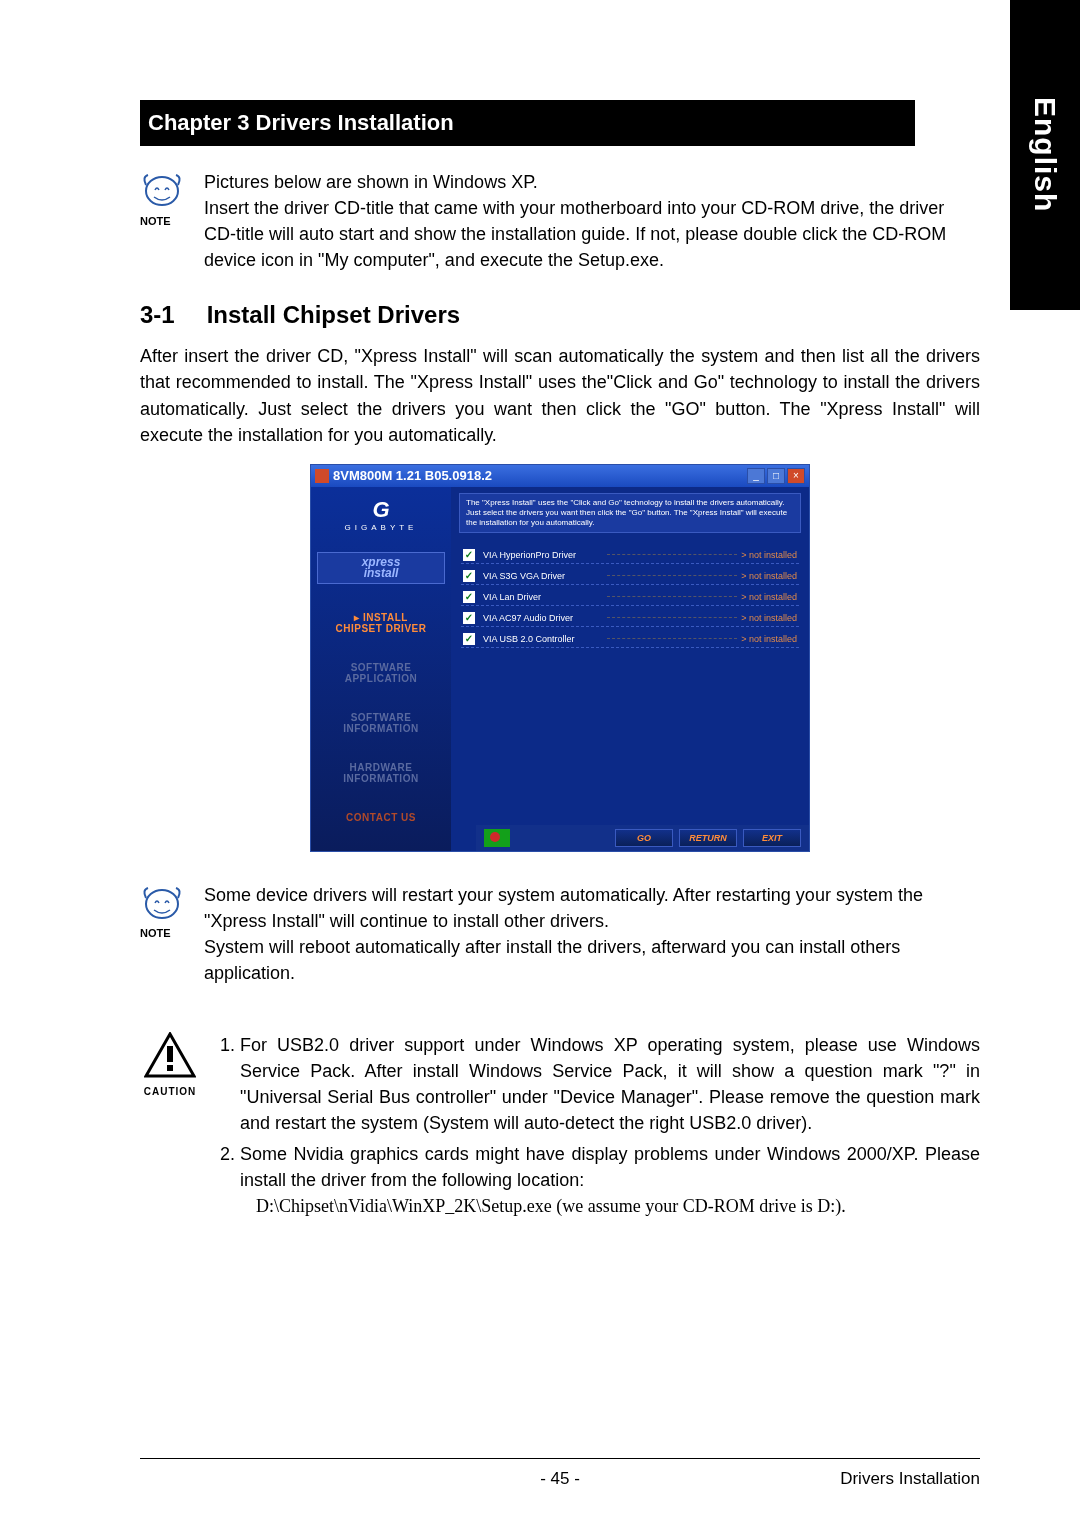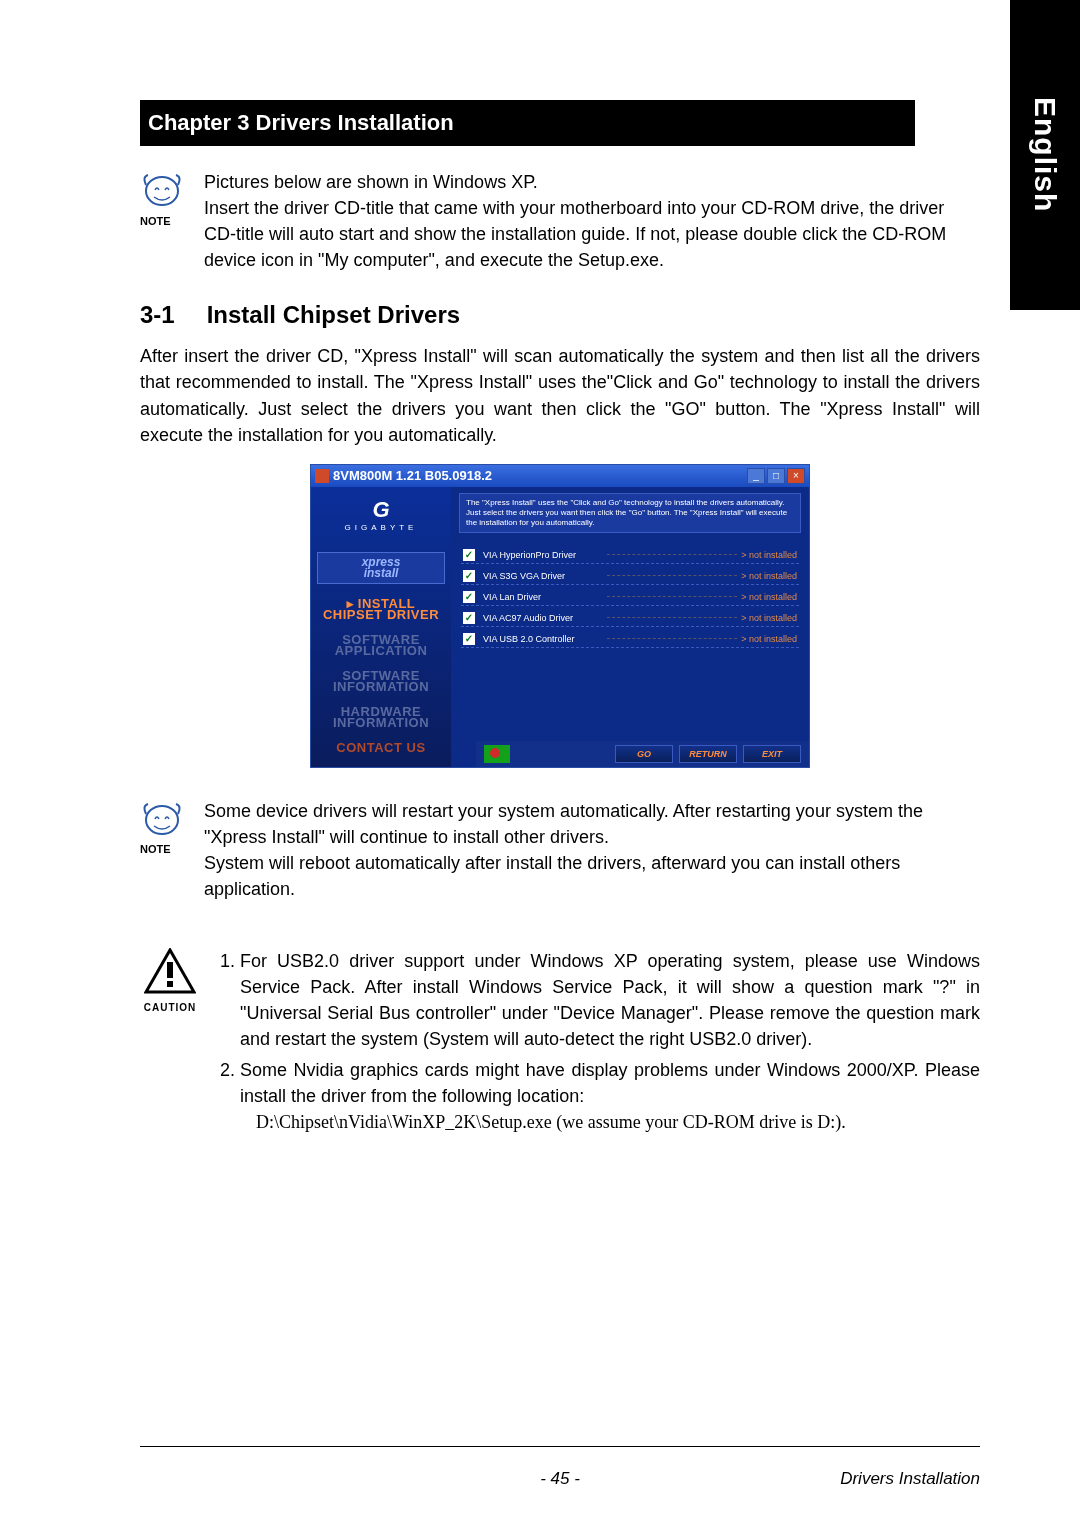--- a/index.html
+++ b/index.html
@@ -117,8 +117,8 @@
     color:#9bb6ff;
   }
   .side-item {
-    margin: 14px 8px;
-    font-size: 13px;
+    margin: 28px 8px;
+    font-size: 10px;
     font-weight: bold;
     line-height: 11px;
     color: #b04a2a;

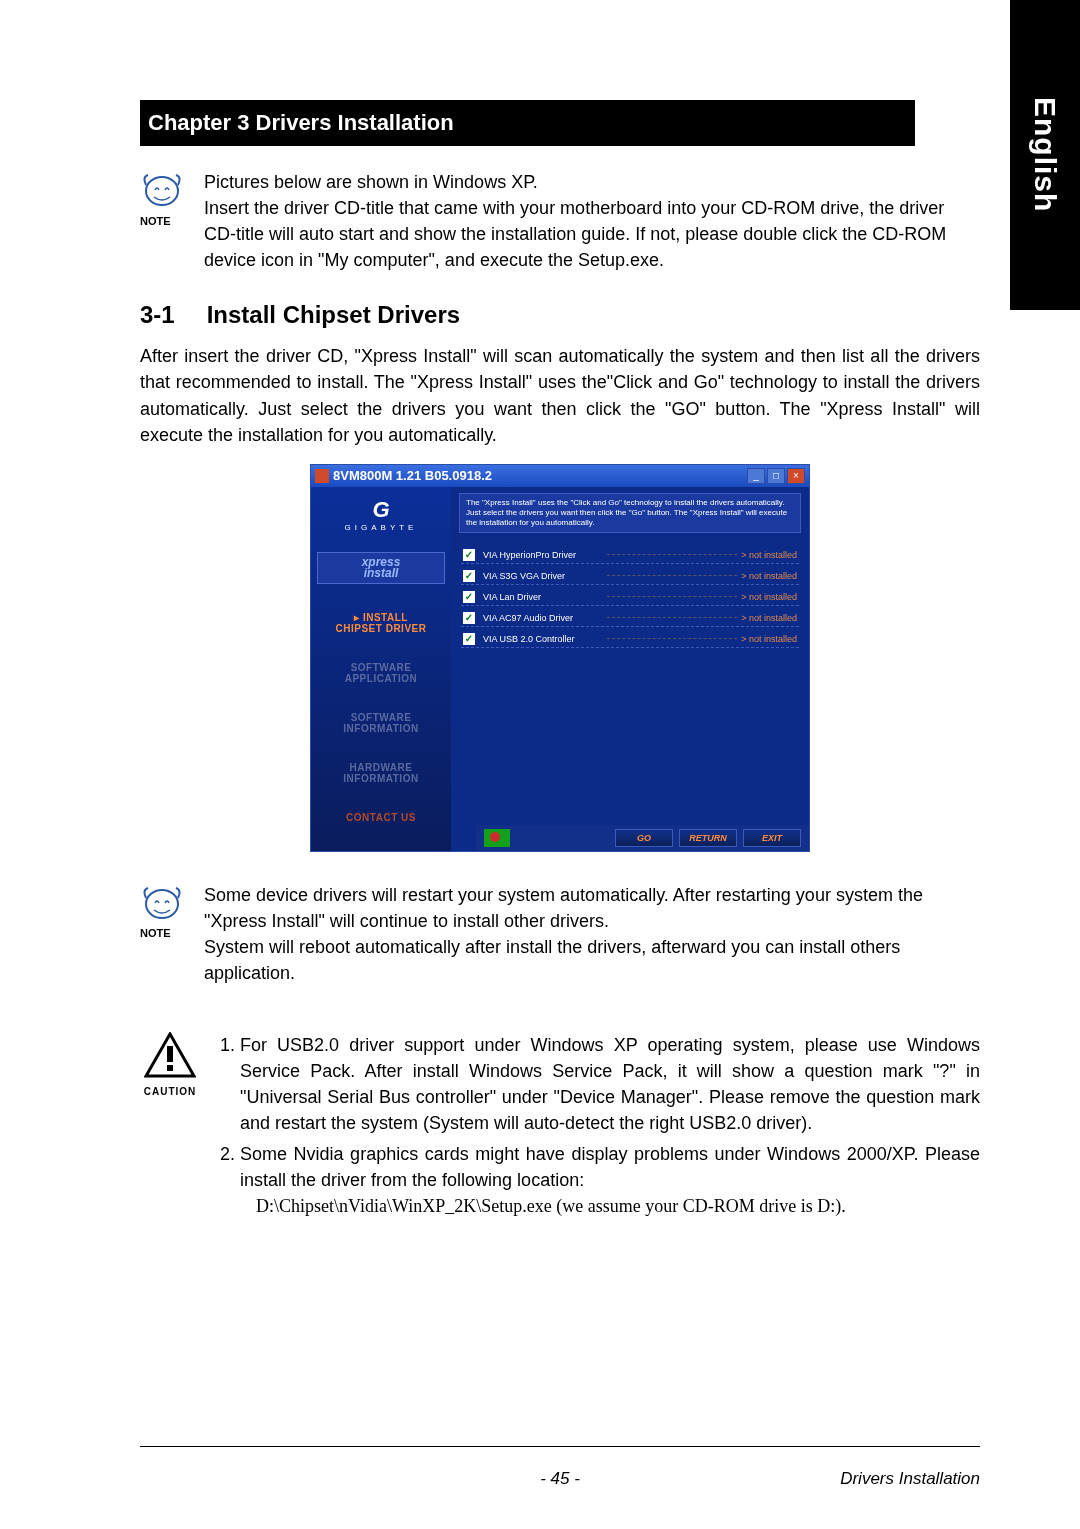--- a/index.html
+++ b/index.html
@@ -182,9 +182,9 @@
     left:140px; right:100px;
     bottom: 40px;
     border-top:1px solid #000;
-    padding-top:22px;
+    padding-top:10px;
     font-size:17px;
-    display:flex; justify-content:space-between;font-style:italic;
+    display:flex; justify-content:space-between;
   }
   .footer .ctr { position:absolute; left:0; right:0; text-align:center; }
 </style>

